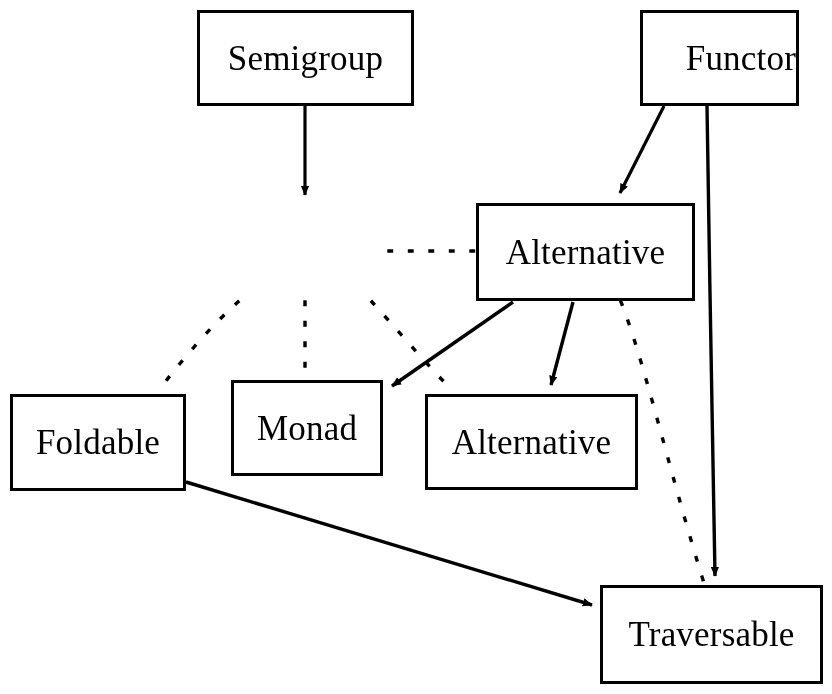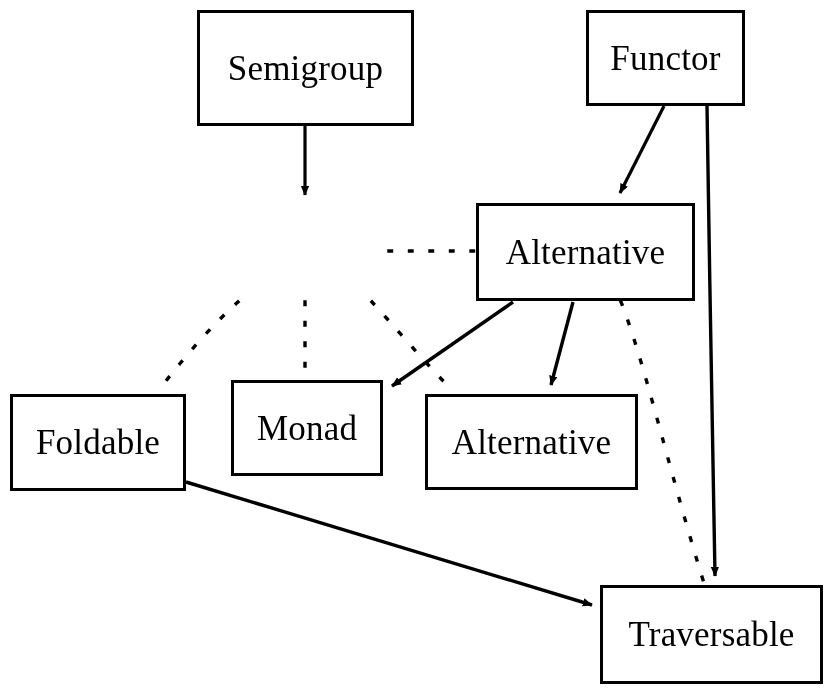--- a/index.html
+++ b/index.html
@@ -53,7 +53,7 @@
     <path d="M186,482 L592,605" fill="none" stroke="#000000" stroke-width="3.4" marker-end="url(#arrowhead)"></path>
   </svg>
 
-  <div class="node-box" style="left:197px;top:10px;width:217px;height:116px;">
+  <div class="node-box" style="left:197px;top:10px;width:217px;height:96px;">
     <span class="node-label">Semigroup</span>
   </div>
 

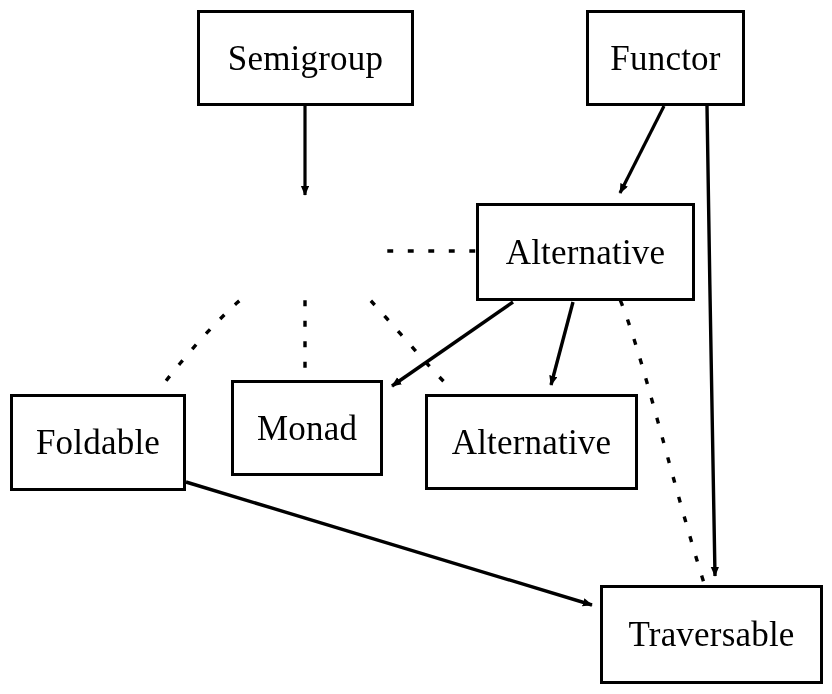--- a/index.html
+++ b/index.html
@@ -57,7 +57,7 @@
     <span class="node-label">Semigroup</span>
   </div>
 
-  <div class="node-box" style="left:586px;top:10px;width:159px;height:96px;">
+  <div class="node-box" style="left:640px;top:10px;width:159px;height:96px;justify-content:flex-end;">
     <span class="node-label">Functor</span>
   </div>
 

